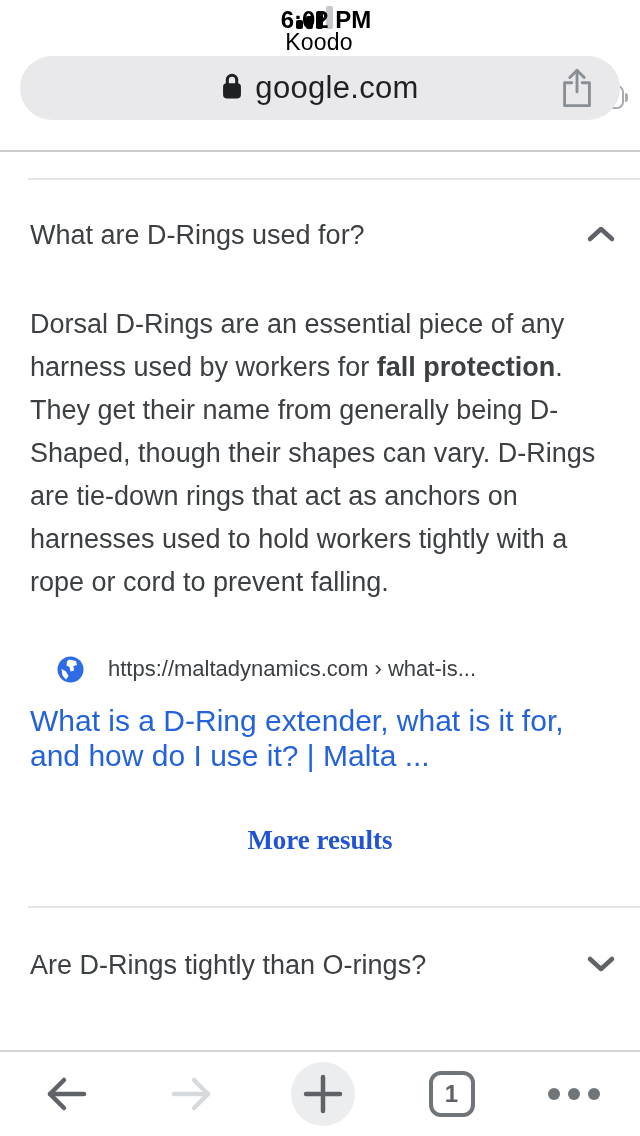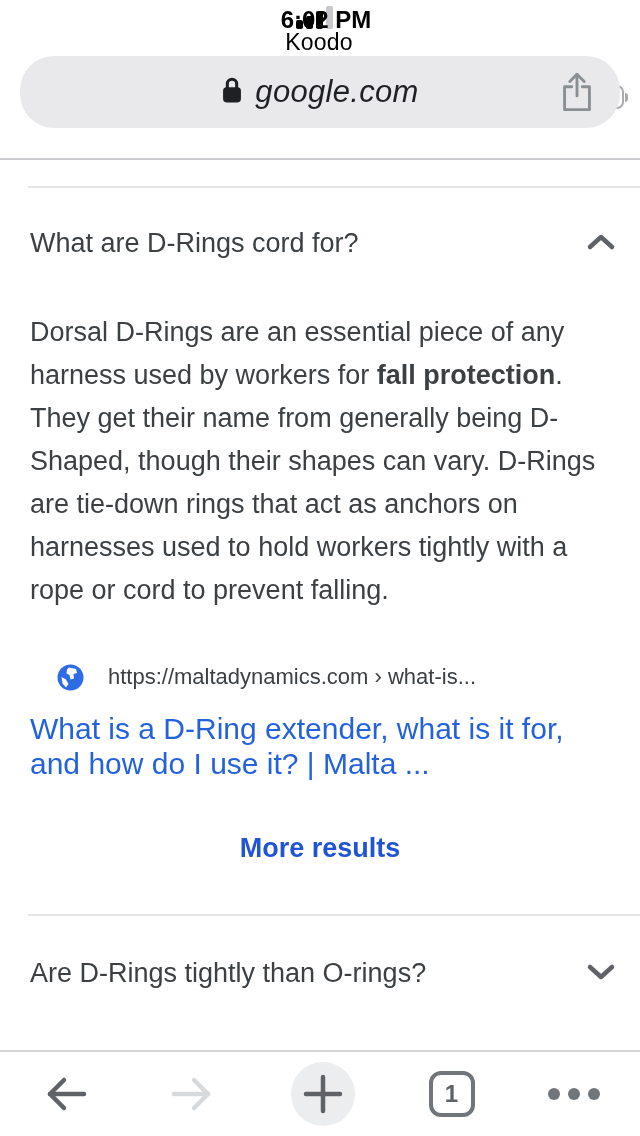--- a/index.html
+++ b/index.html
@@ -60,10 +60,9 @@
     background:#fff;
   }
   .url-pill {
-    height:72px; background:#E9E9EB; border-radius:34px;
+    height:64px; background:#E9E9EB; border-radius:34px;
     display:flex; align-items:center; justify-content:center;
     position:relative;
-    font-style:italic;
   }
   .url-center { display:flex; align-items:center; gap:12px; }
   .domain-text { font-size:31px; color:#1F2023; letter-spacing:.3px; }

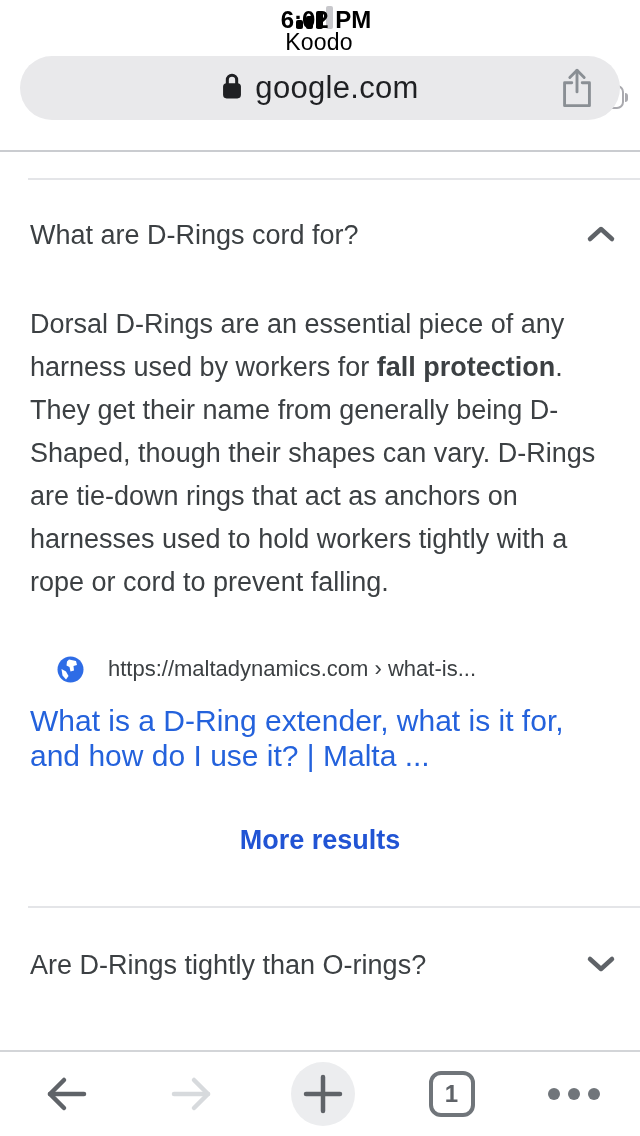--- a/index.html
+++ b/index.html
@@ -188,7 +188,7 @@
   <div class="divider top"></div>
 
   <div class="qa-row">
-    <span class="question">What are D-Rings cord for?</span>
+    <span class="question">What are D-Rings used for?</span>
     <span class="chev">
       <svg width="30" height="20" viewBox="0 0 30 20">
         <path d="M4 15 L15 5 L26 15" fill="none" stroke="#5F6368" stroke-width="4.5" stroke-linecap="round" stroke-linejoin="round"></path>

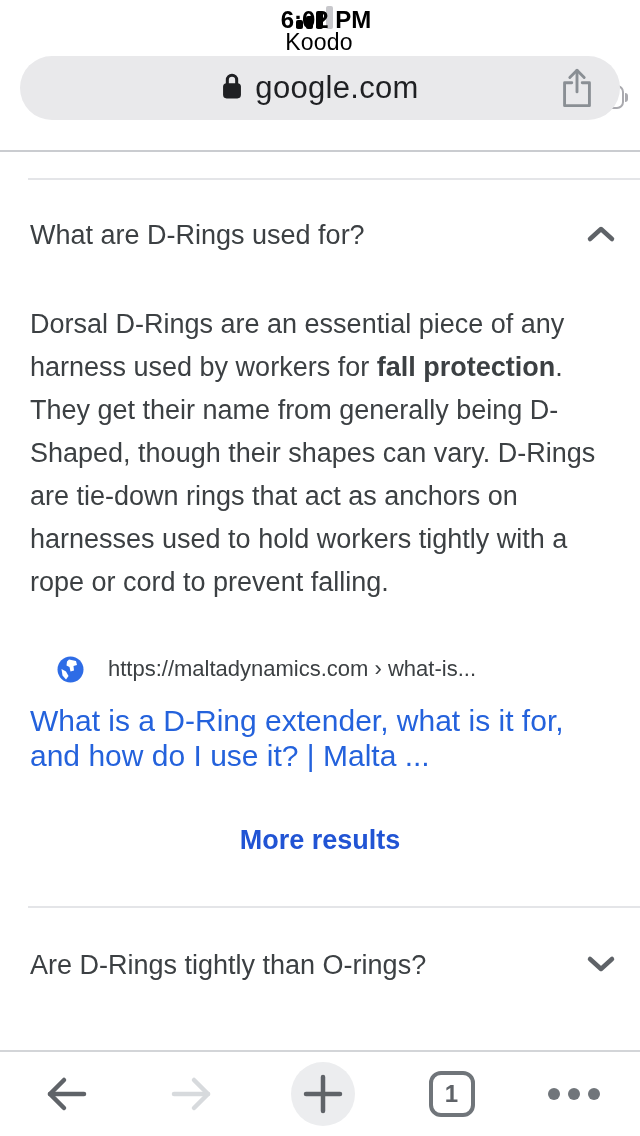--- a/index.html
+++ b/index.html
@@ -109,7 +109,7 @@
   .more-results {
     margin-top:52px;
     text-align:center;
-    font-size:27px; font-weight:700; color:#2154D4;
+    font-size:27px; font-weight:700; color:#2154D4;font-family:Liberation Serif, serif;
   }
   .divider.mid { margin-top:50px; }
 

